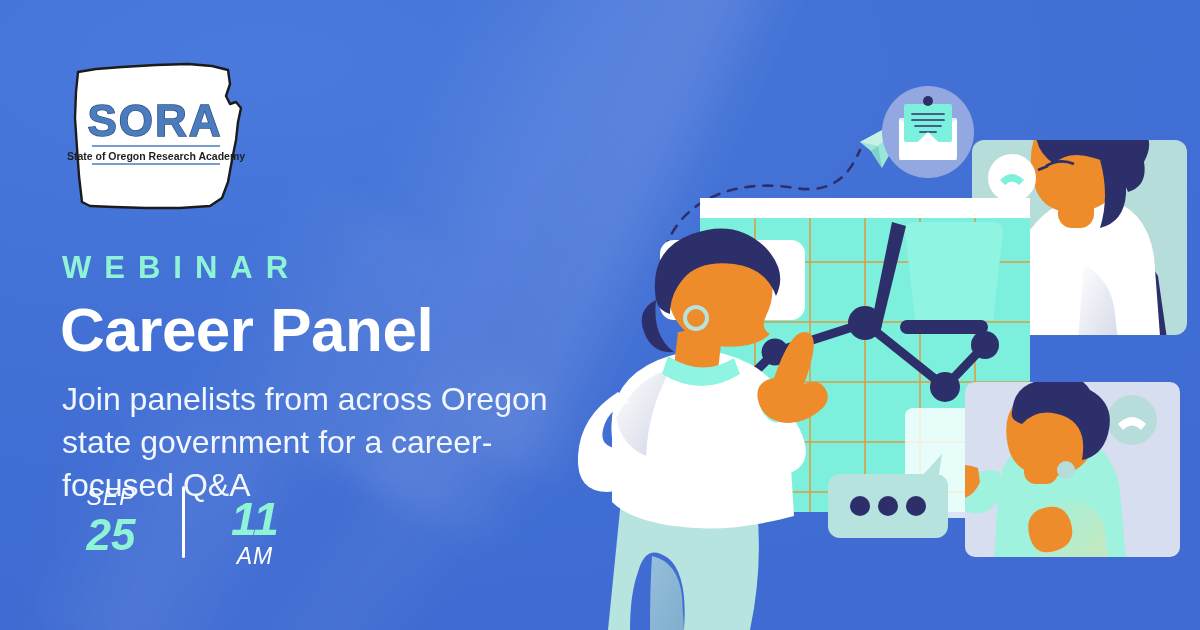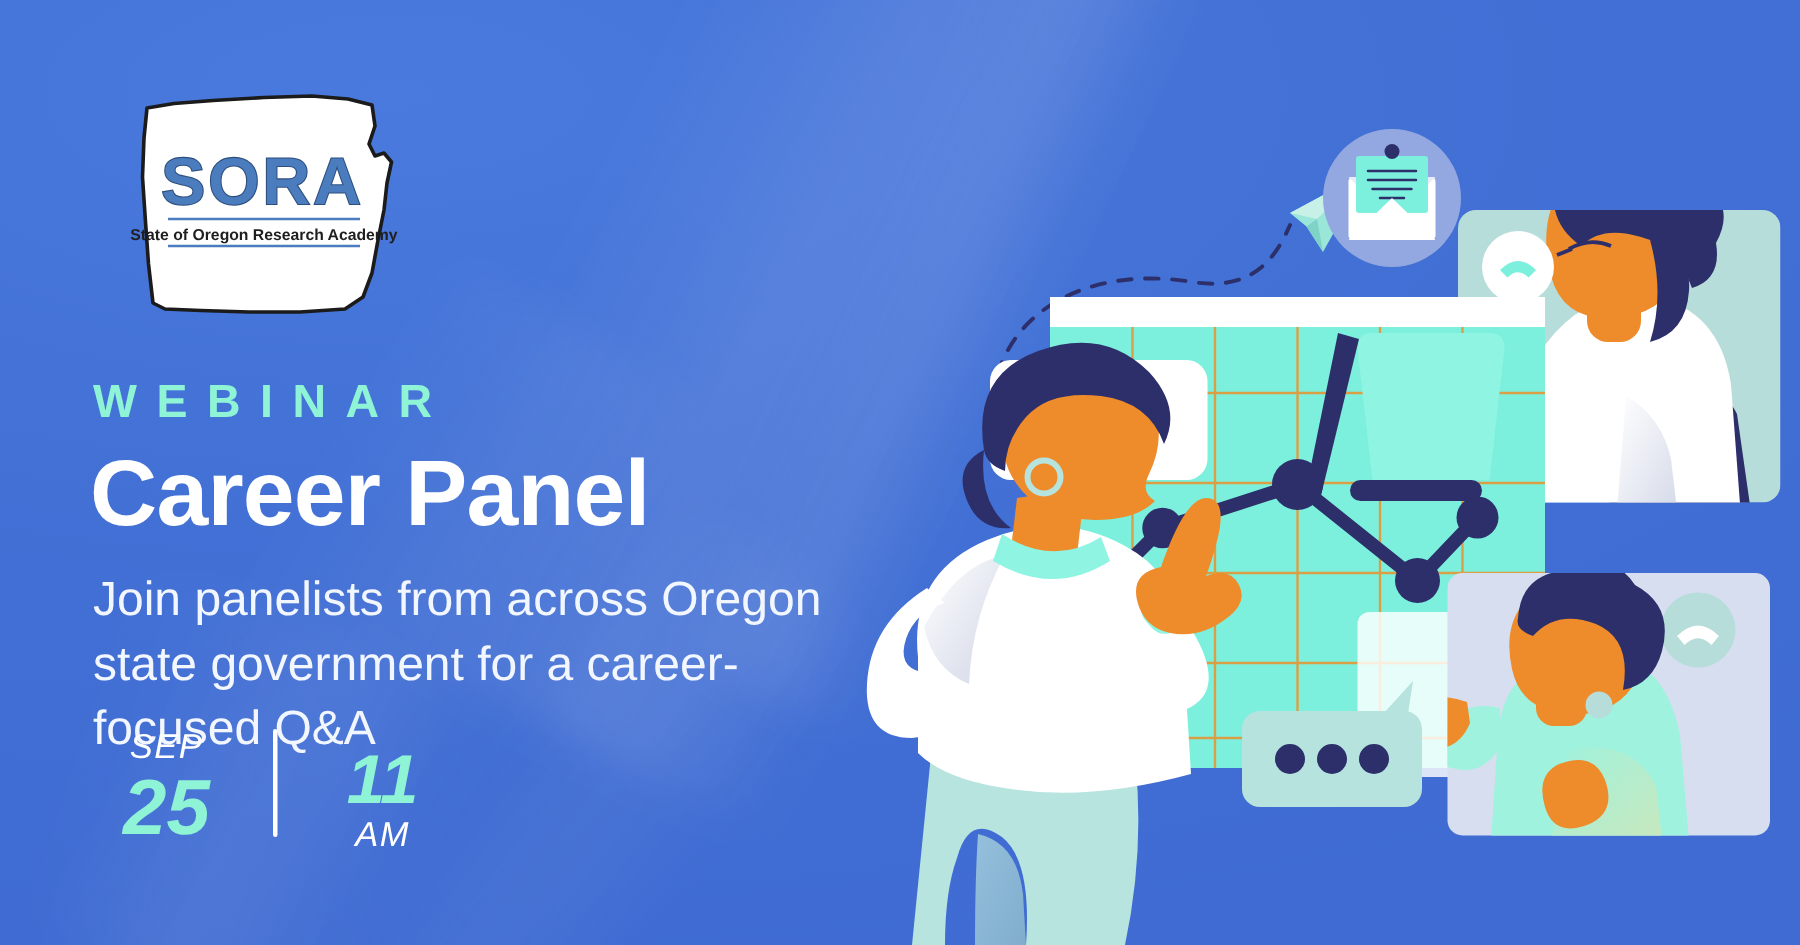--- a/index.html
+++ b/index.html
@@ -36,7 +36,7 @@
 
   
   .logo {
-    position:absolute; left:80px; top:56px;
+    position:absolute; left:60px; top:56px;
     width:190px; height:160px;
   }
   .logo svg { display:block; width:100%; height:100%; }

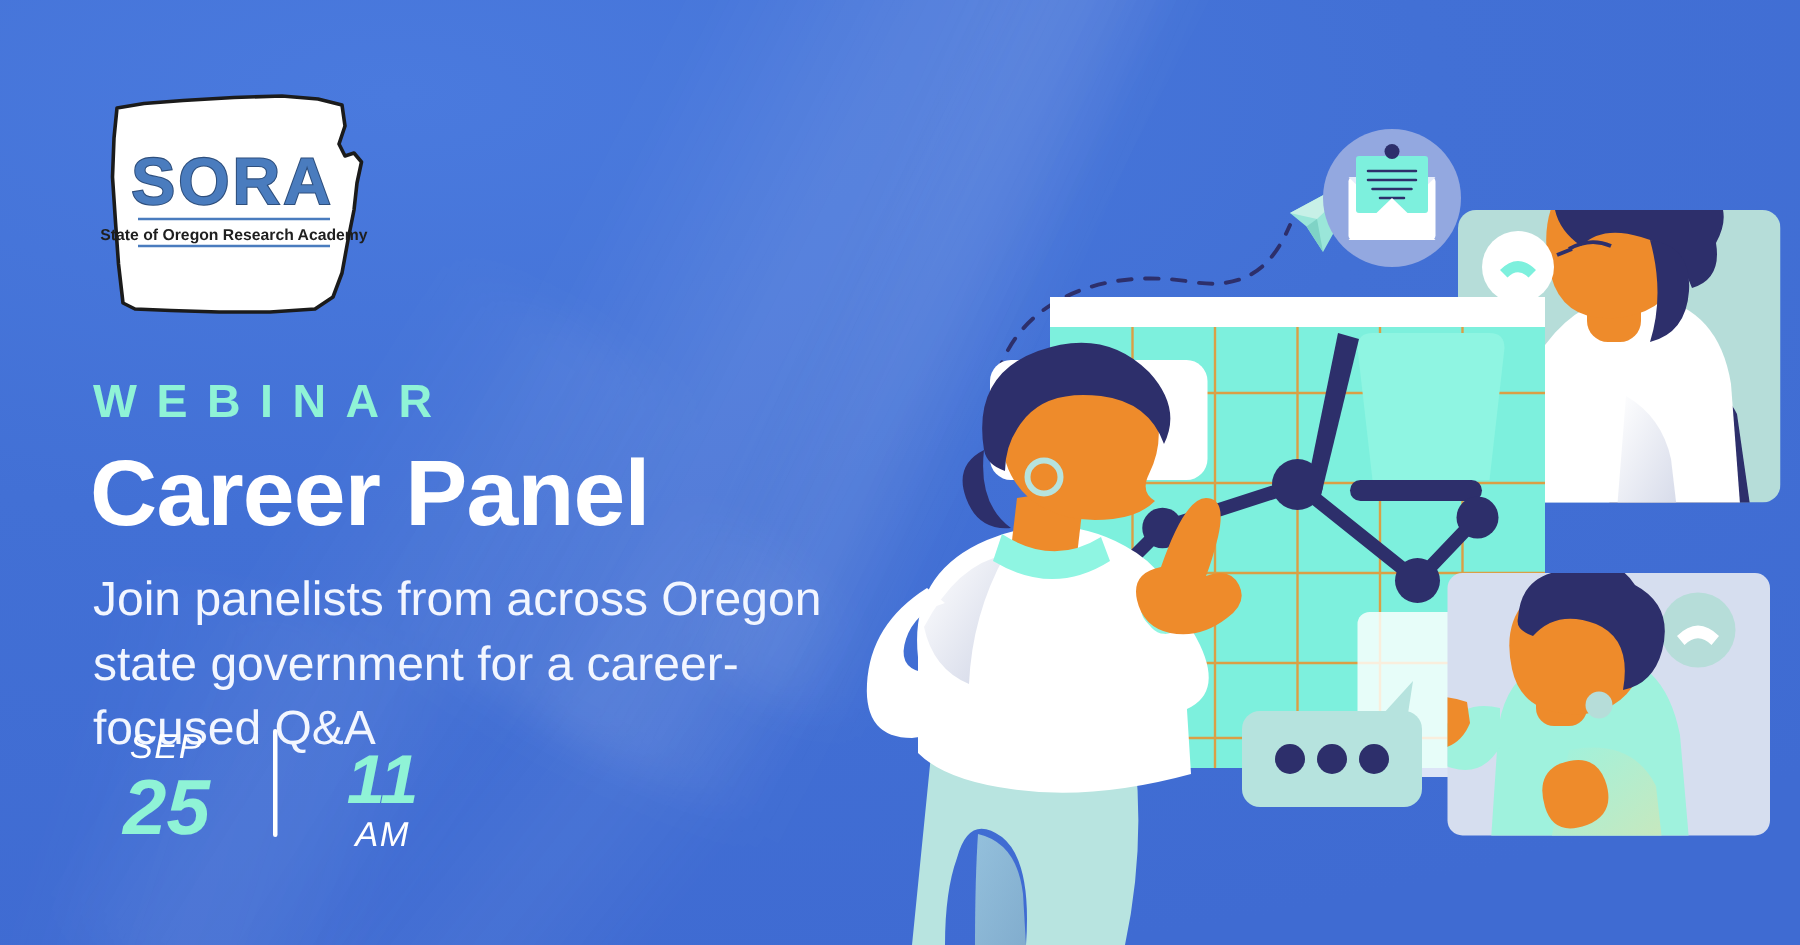--- a/index.html
+++ b/index.html
@@ -78,7 +78,7 @@
     display:block; margin-bottom:4px;
   }
   .dt-day {
-    font-size:52px; font-weight:bold; color:#8ff3d6;
+    font-size:44px; font-weight:bold; color:#8ff3d6;
     display:block;
   }
   .dt-hour {

